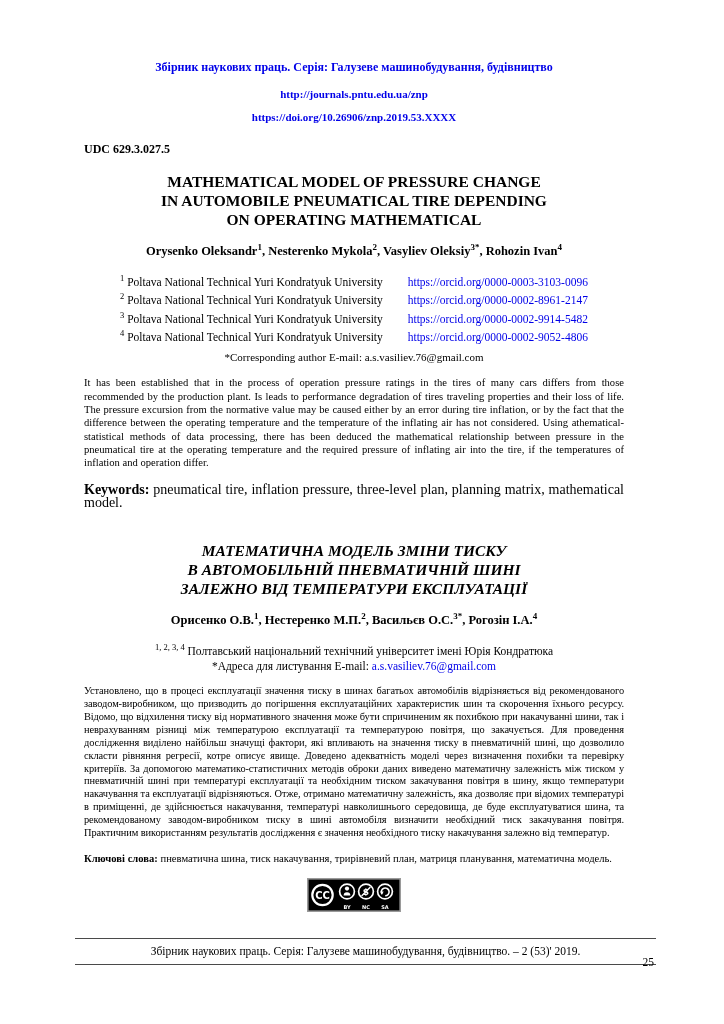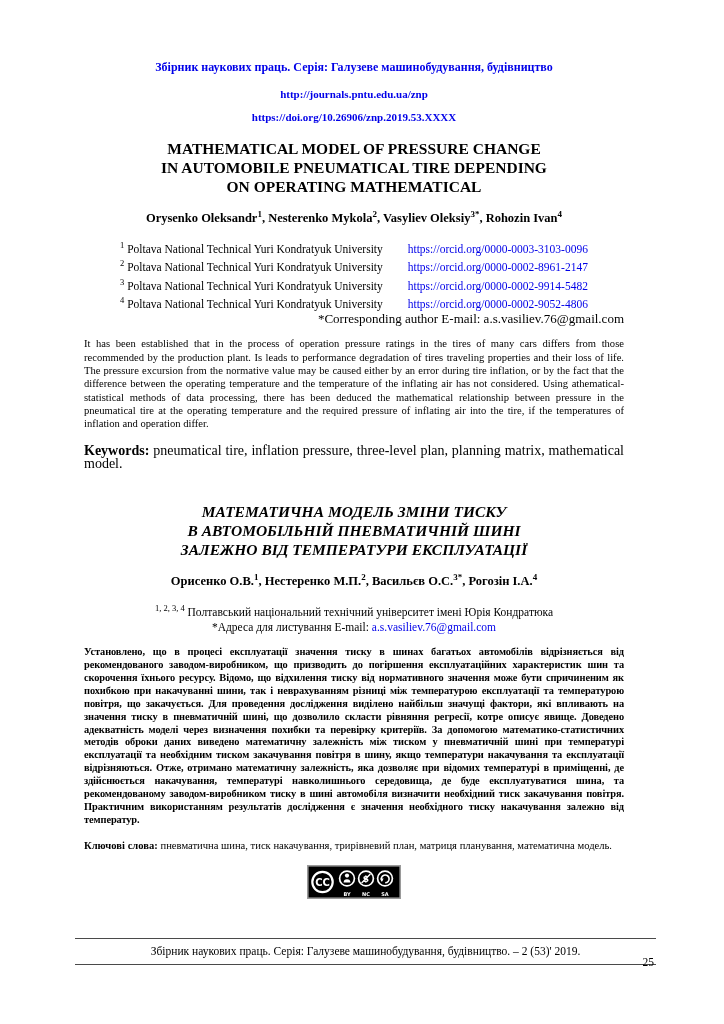--- a/index.html
+++ b/index.html
@@ -76,6 +76,7 @@
     </div>
   </header>
 
+  <div class="udc">UDC 629.3.027.5</div>
 
   <section>
     <h1 class="article-title center" style="margin:15px 0 0 0;">

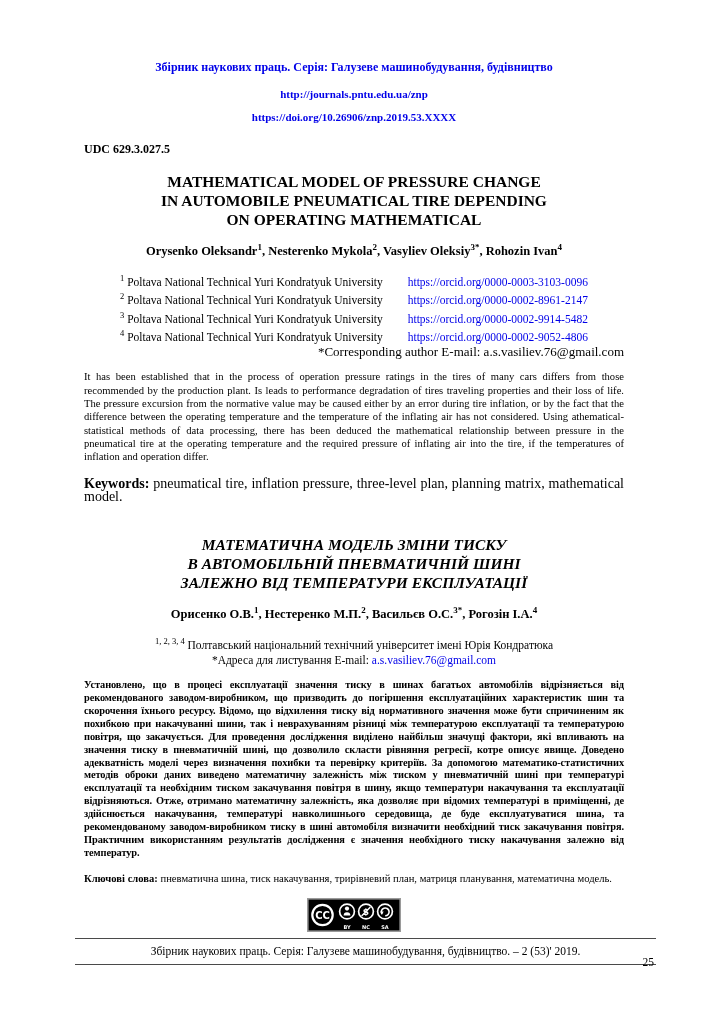--- a/index.html
+++ b/index.html
@@ -34,7 +34,7 @@
   .affiliations { margin-top: 12px; font-size: 11.5px; line-height: 14.5px; }
   .aff-row sup { font-size: 8.5px; }
   .aff-row .aff-link { margin-left: 22px; }
-  .corresponding { font-size: 13px; line-height: 15px; margin-top: 0; text-align: right; }
+  .corresponding { font-size: 11px; line-height: 15px; margin-top: 6px; }
 
   .abstract {
     margin: 11px 0 0 0;

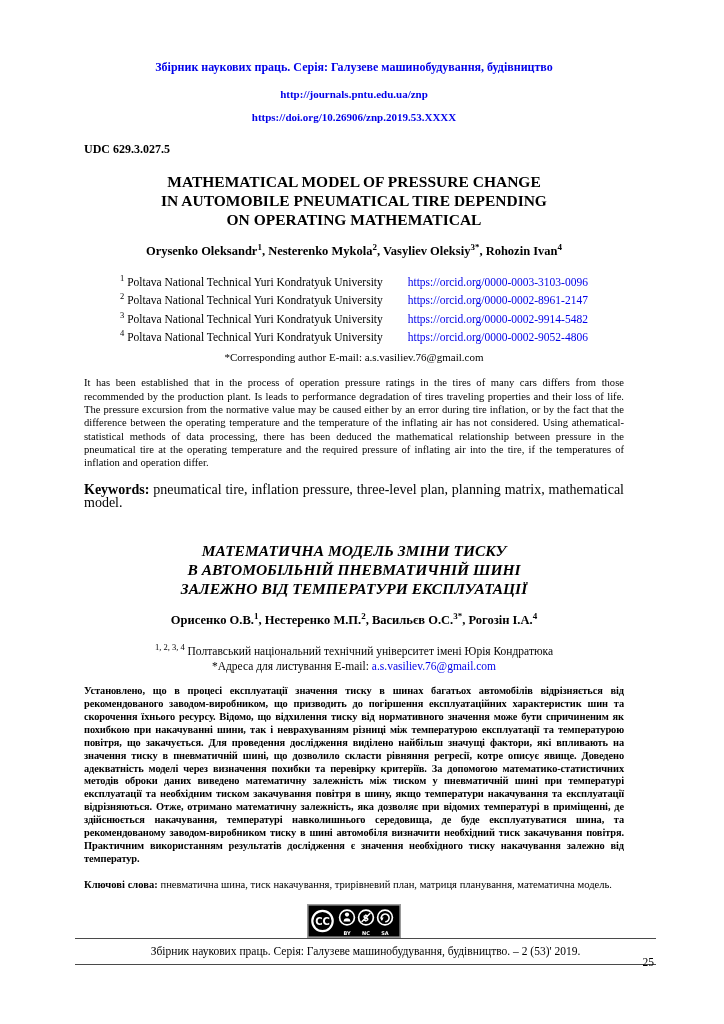--- a/index.html
+++ b/index.html
@@ -47,7 +47,7 @@
   .uk-block { margin-top: 32px; }
   .uk-affiliation { margin-top: 12px; font-size: 11.5px; line-height: 15px; }
   .uk-affiliation sup { font-size: 8.5px; }
-  .uk-abstract { margin-top: 11px; font-size: 10.4px; line-height: 12.9px; text-align: justify; letter-spacing: -0.1px; font-weight: bold; }
+  .uk-abstract { margin-top: 11px; font-size: 10.4px; line-height: 12.9px; text-align: justify; letter-spacing: -0.1px; }
   .uk-keywords { margin-top: 12px; font-size: 10.6px; }
 
   .cc-badge-wrap { margin-top: 13px; text-align: center; }

